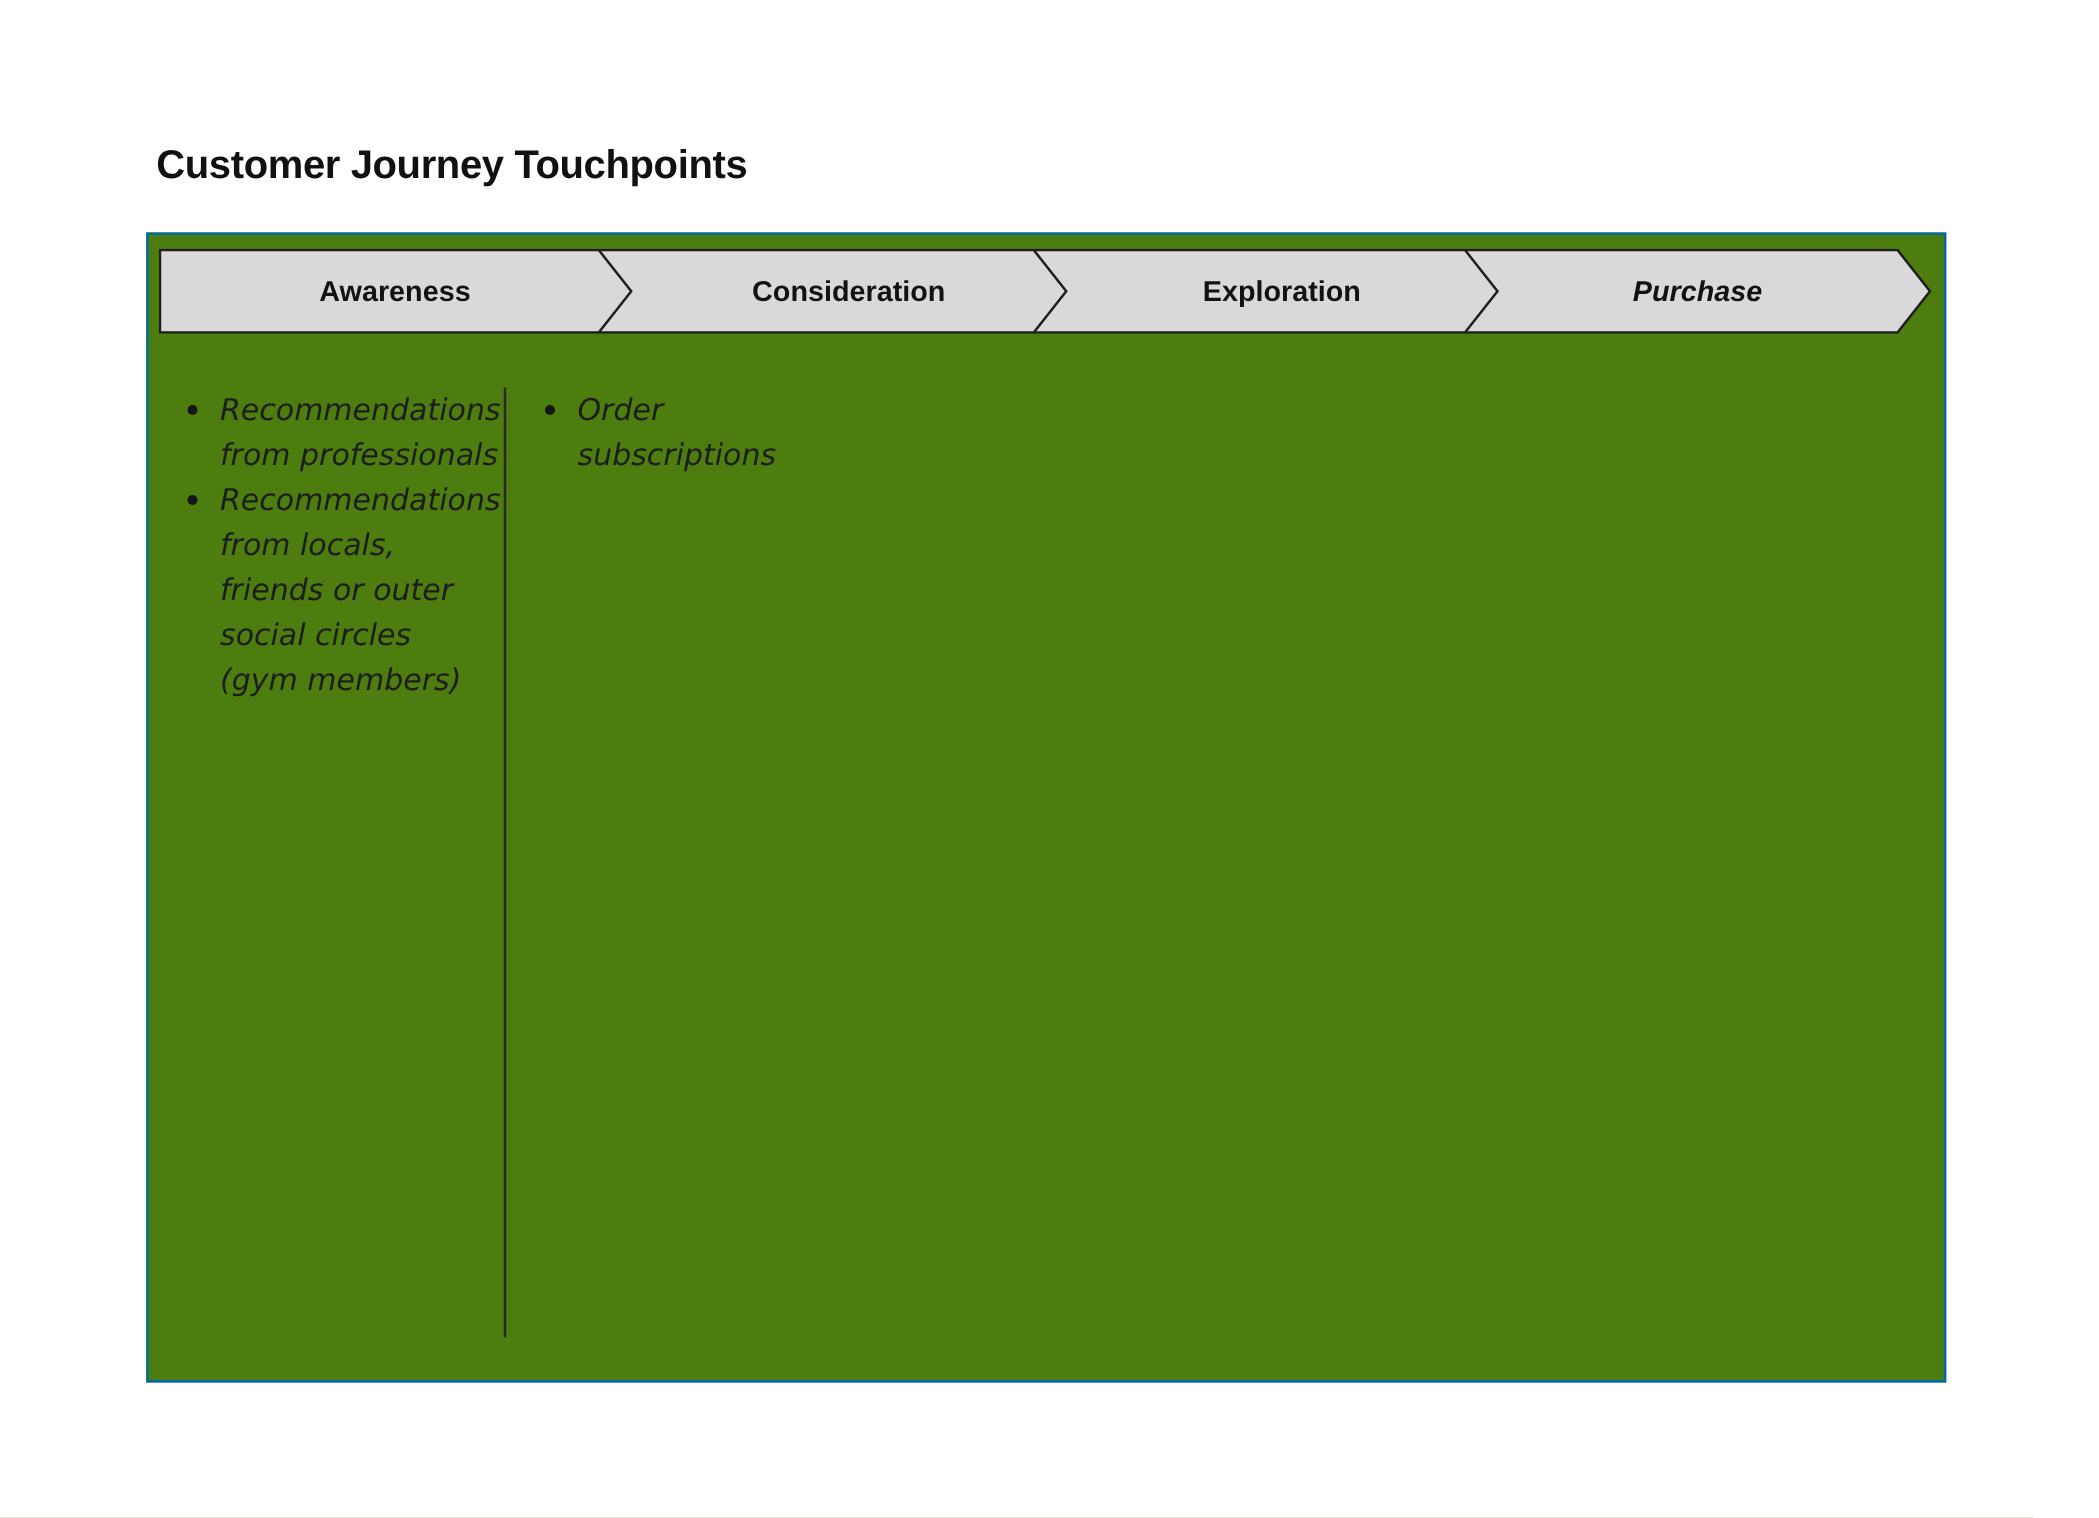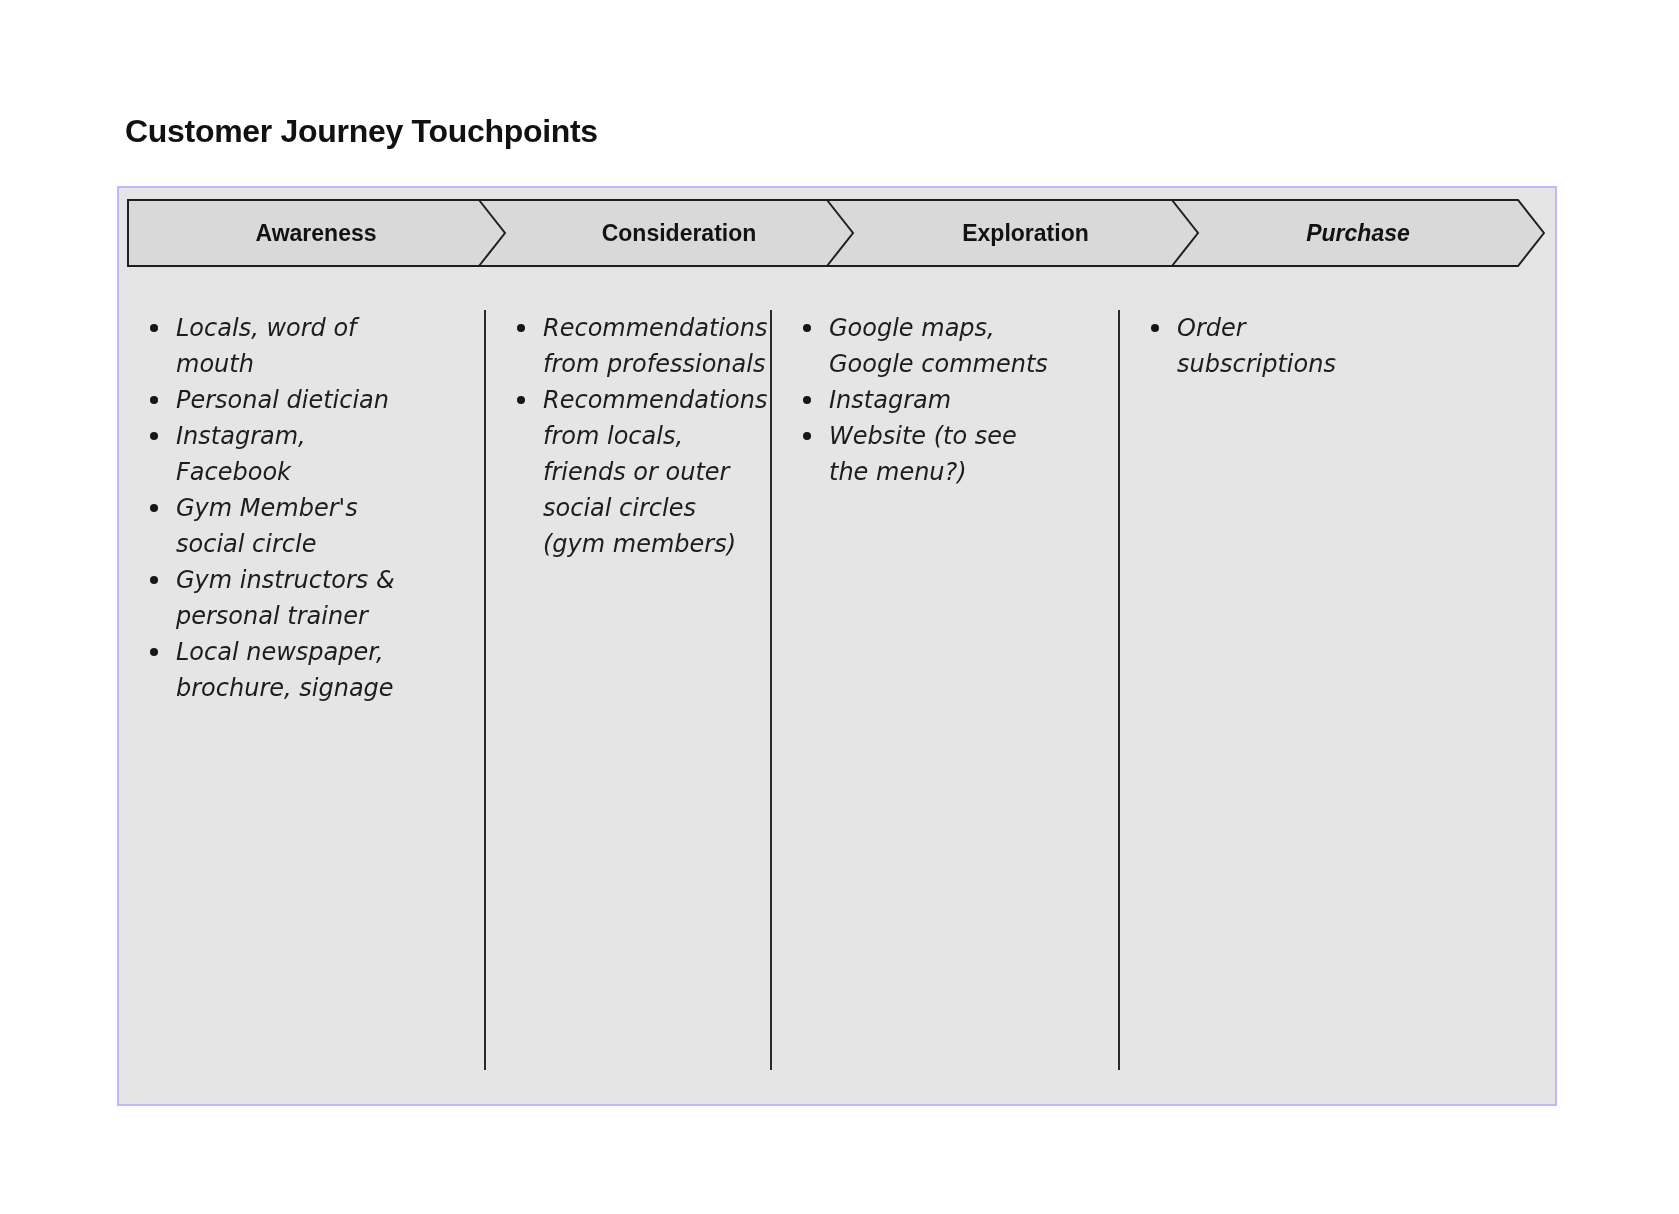--- a/index.html
+++ b/index.html
@@ -32,8 +32,8 @@
     top: 186px;
     width: 1436px;
     height: 916px;
-    border: 2px solid #c4b5fd;
-    background: #e5e5e5;
+    border: 2px solid #0369a1;
+    background: #4d7c0f;
   }
   .banner {
     position: relative;

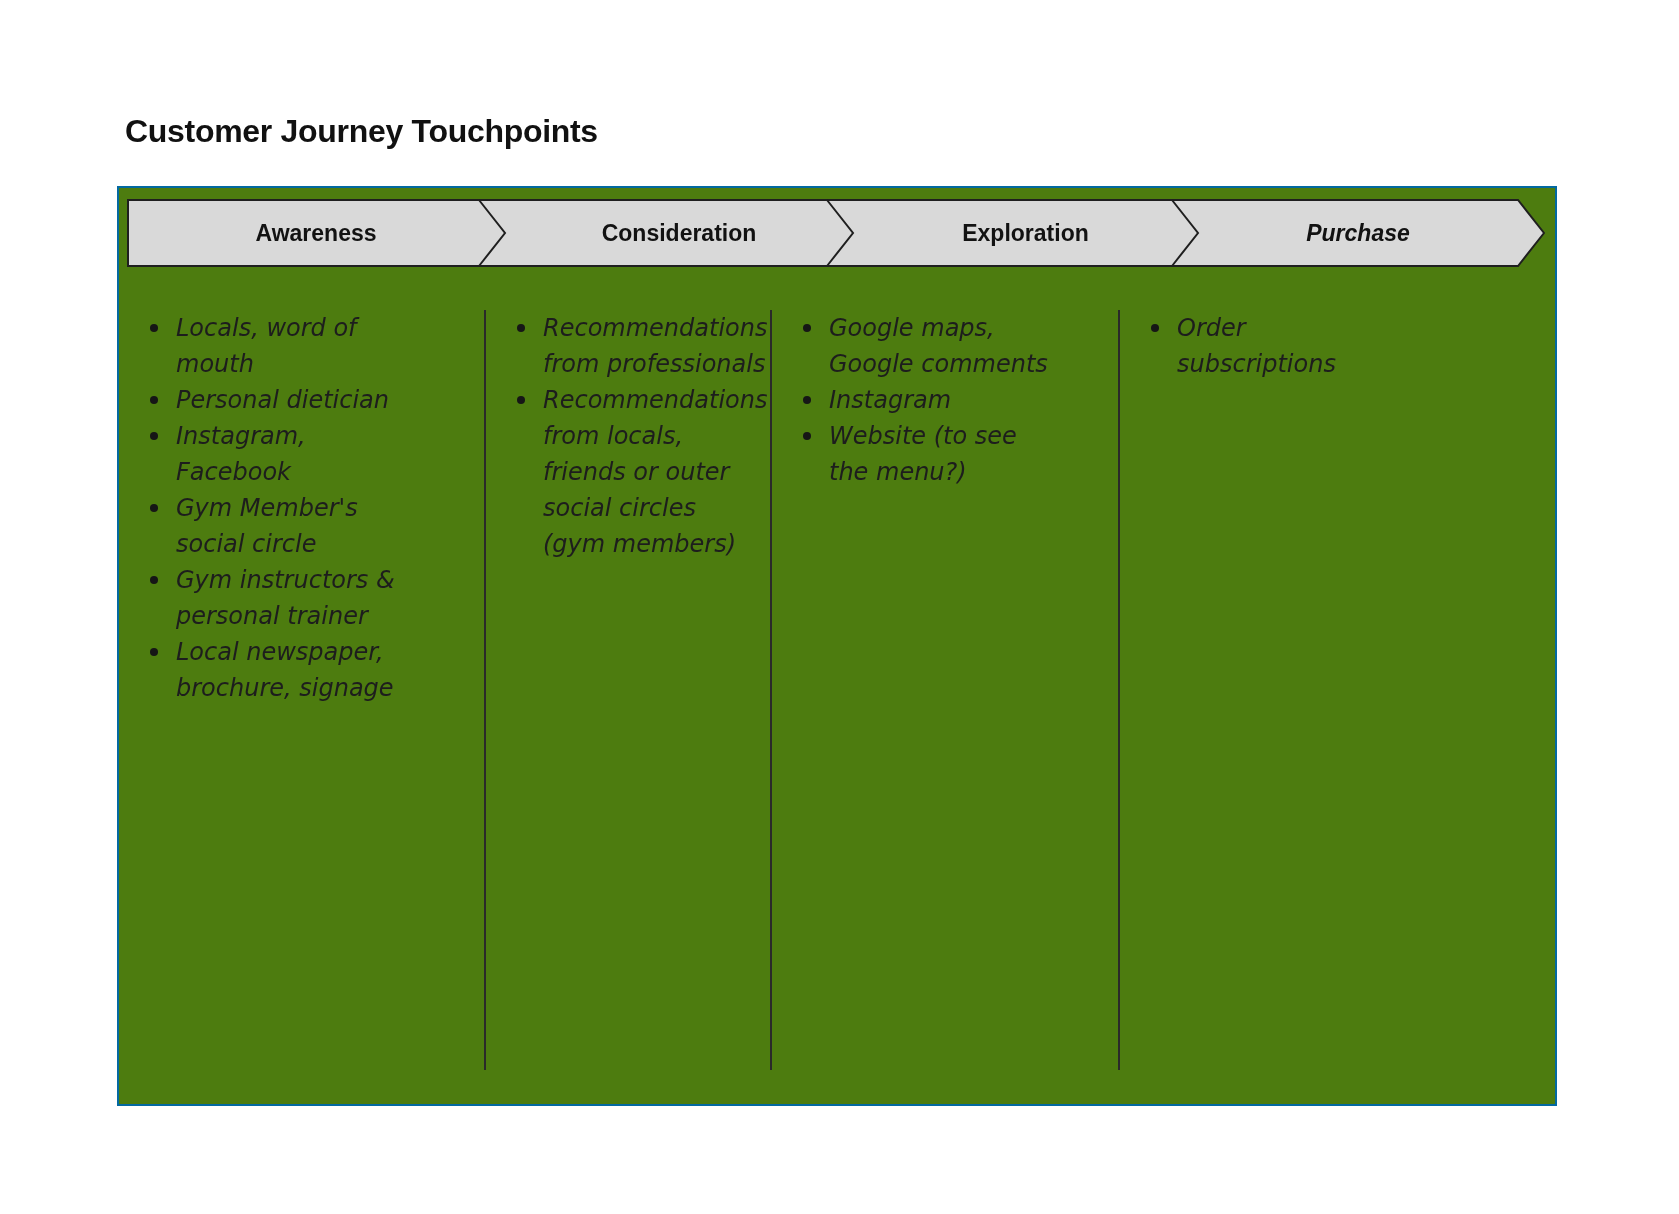--- a/index.html
+++ b/index.html
@@ -134,21 +134,6 @@
 
     <div class="columns">
 
-      <div class="col c1">
-        <ul class="items">
-          <li class="item">Locals, word of
-mouth</li>
-          <li class="item">Personal dietician</li>
-          <li class="item">Instagram,
-Facebook</li>
-          <li class="item">Gym Member's
-social circle</li>
-          <li class="item">Gym instructors &amp;
-personal trainer</li>
-          <li class="item">Local newspaper,
-brochure, signage</li>
-        </ul>
-      </div>
 
       <div class="col c2">
         <ul class="items">

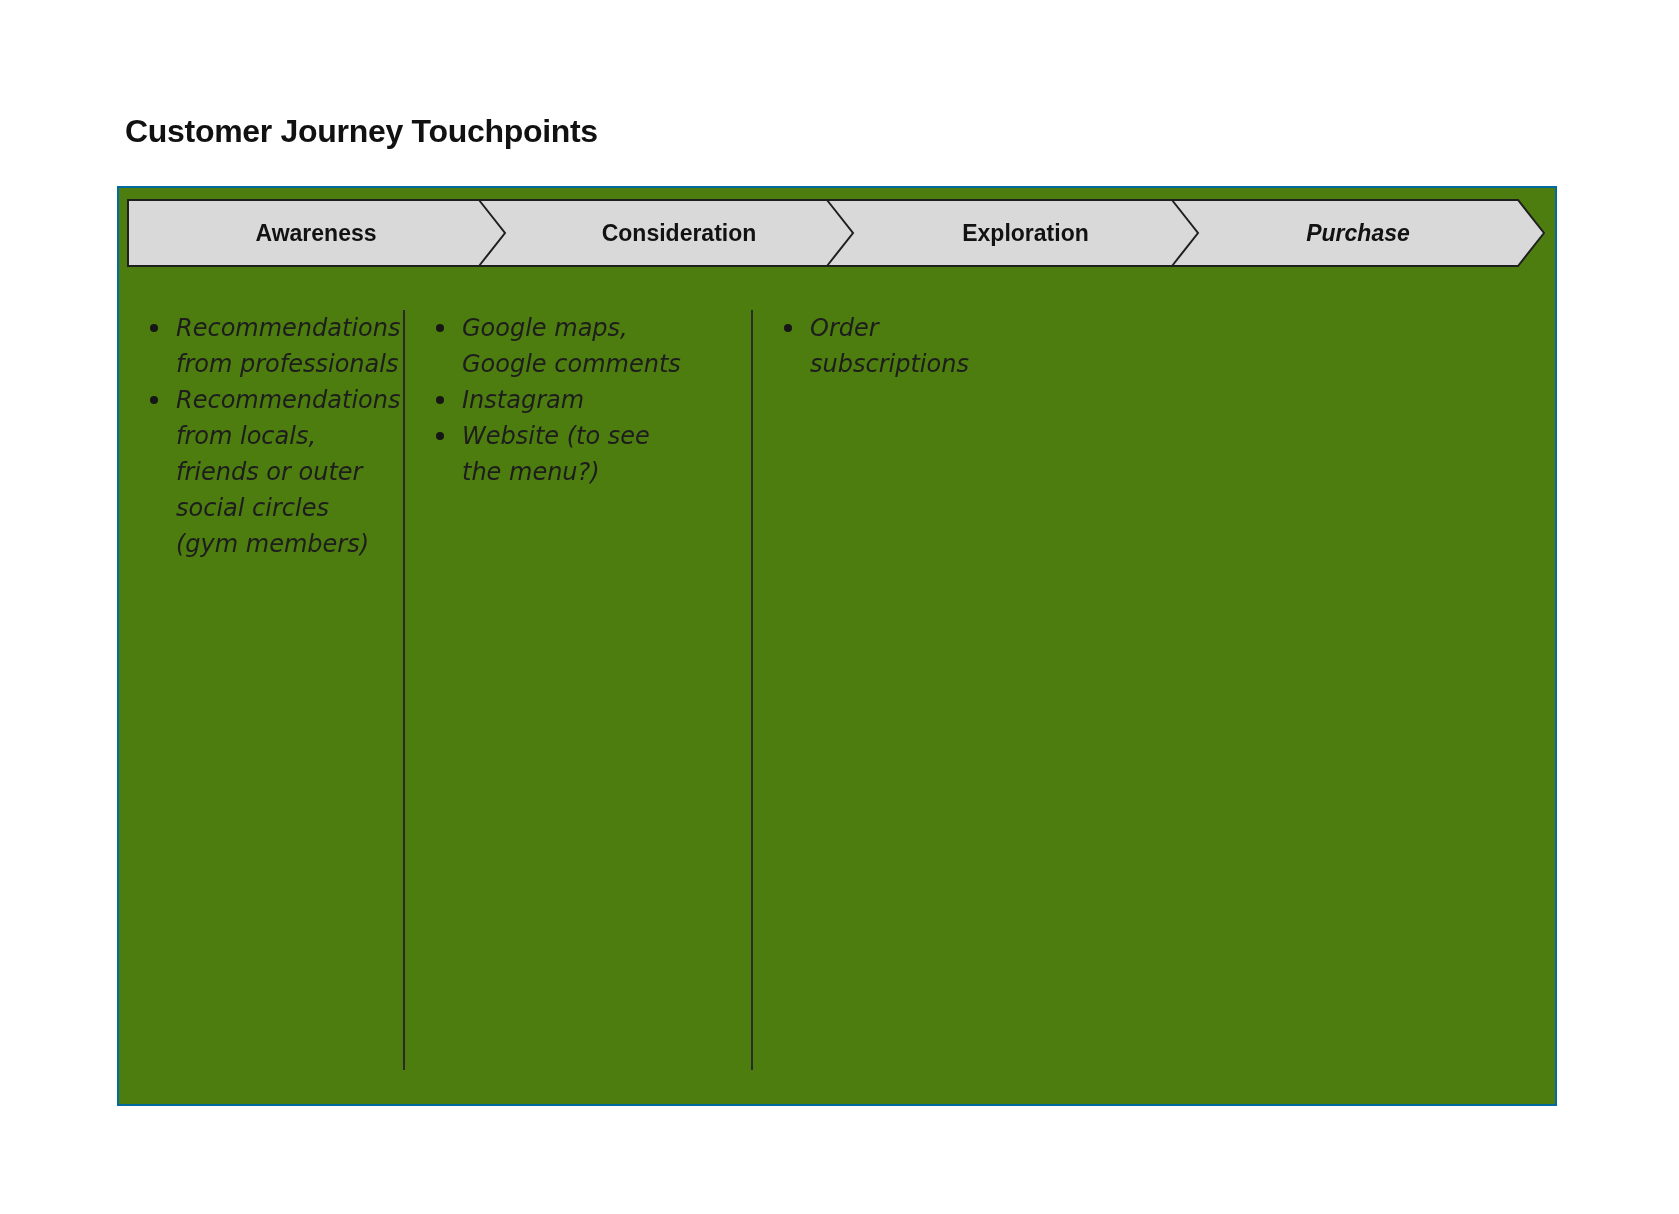--- a/index.html
+++ b/index.html
@@ -147,15 +147,6 @@
         </ul>
       </div>
 
-      <div class="col c3">
-        <ul class="items">
-          <li class="item">Google maps,
-Google comments</li>
-          <li class="item">Instagram</li>
-          <li class="item">Website (to see
-the menu?)</li>
-        </ul>
-      </div>
 
       <div class="col c4">
         <ul class="items">

